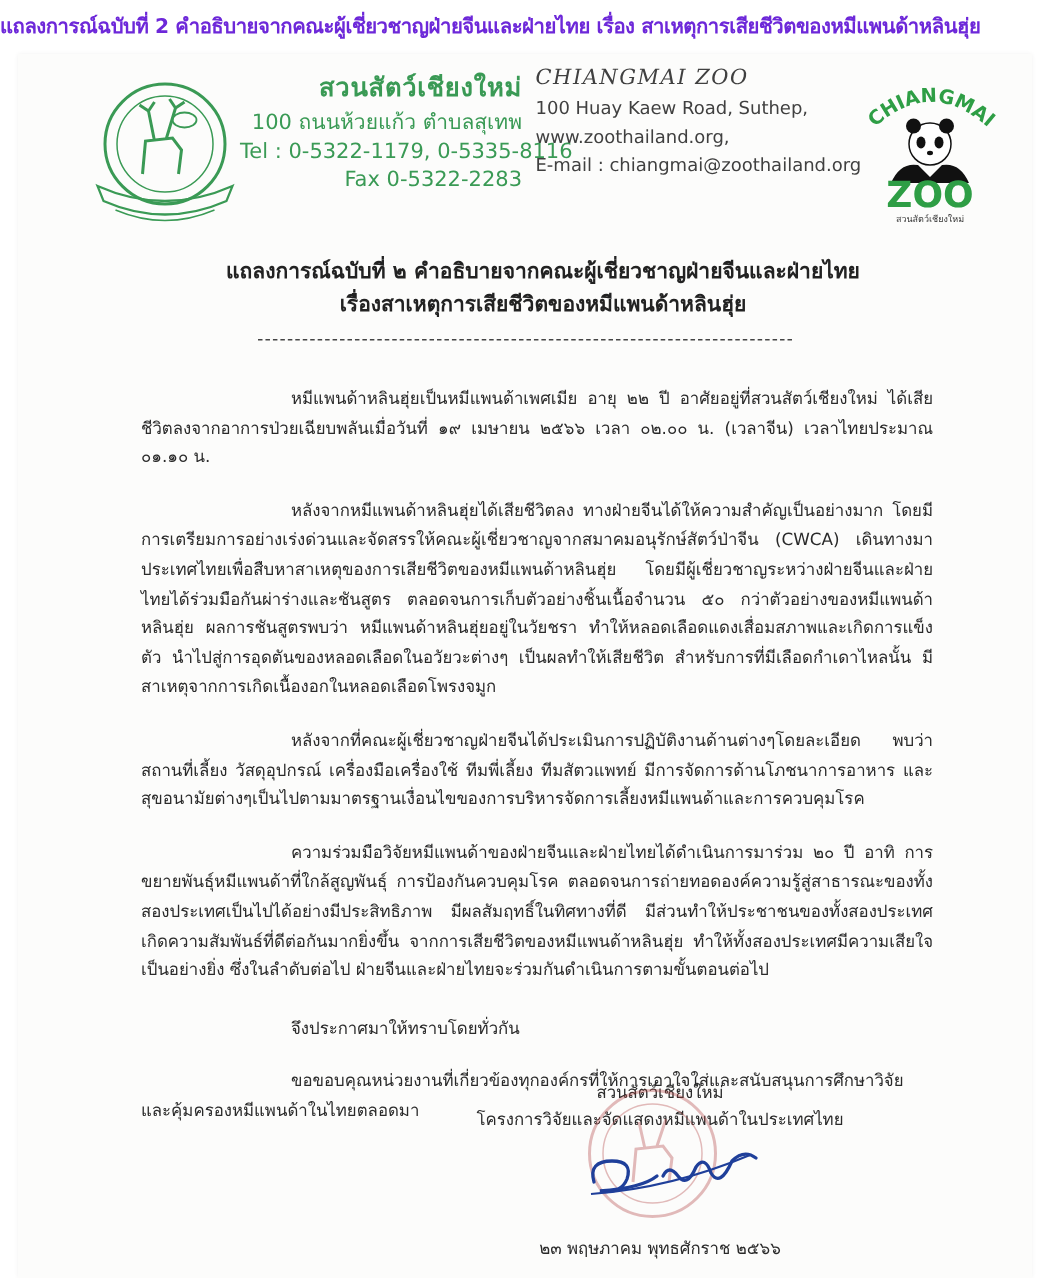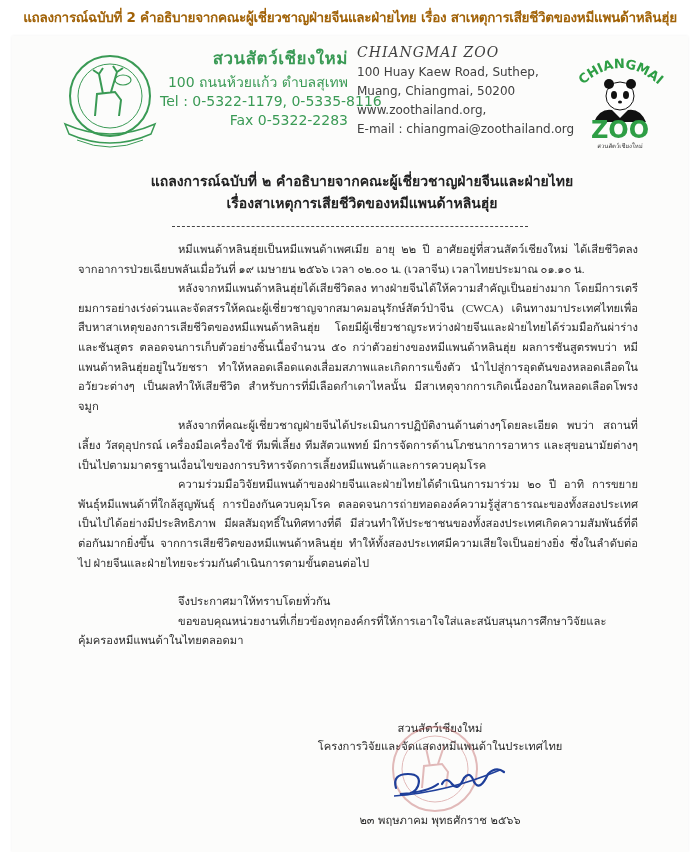--- a/index.html
+++ b/index.html
@@ -12,10 +12,10 @@
     }
     .headline {
       position: absolute; left: 0; top: 6px; width: 700px;
-      text-align: center;
+      text-align: left;
       font-family: "DejaVu Sans", sans-serif;
       font-weight: bold; font-size: 13.5px; letter-spacing: -0.3px;
-      color: #a16207;
+      color: #6d28d9;
       white-space: nowrap;
     }
     .sheet {

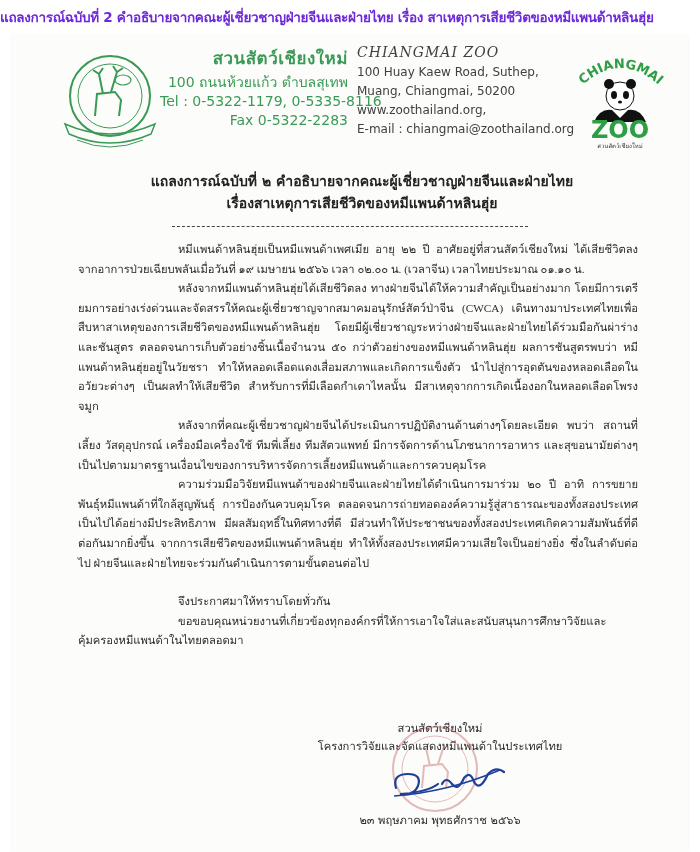--- a/index.html
+++ b/index.html
@@ -92,7 +92,6 @@
 <div class="en-block">
   <div class="en-name">CHIANGMAI ZOO</div>
   <div class="en-line">100 Huay Kaew Road, Suthep,</div>
-  <div class="en-line">Muang, Chiangmai, 50200</div>
   <div class="en-line">www.zoothailand.org,</div>
   <div class="en-line">E-mail : chiangmai@zoothailand.org</div>
 </div>

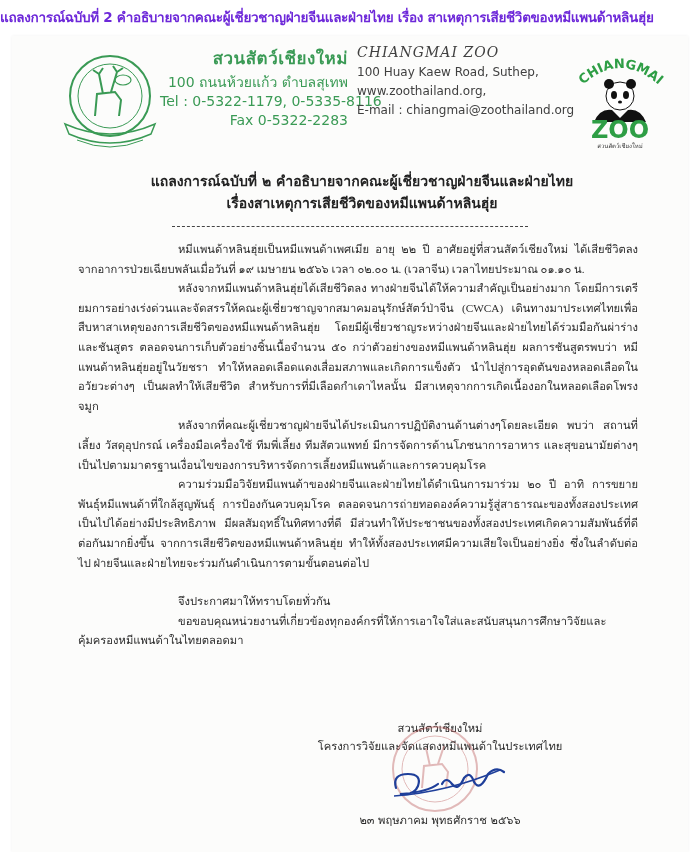--- a/index.html
+++ b/index.html
@@ -53,7 +53,7 @@
       position: absolute; left: 78px; top: 240px; width: 560px;
       font-size: 11.2px; line-height: 19.6px; color: #2a2a2a;
     }
-    .para { margin: 0; text-align: justify; font-family: Liberation Serif, serif; }
+    .para { margin: 16px; text-align: justify; }
     .indent { text-indent: 100px; }
     .closing { margin-top: 19px; padding-left: 100px; }
 

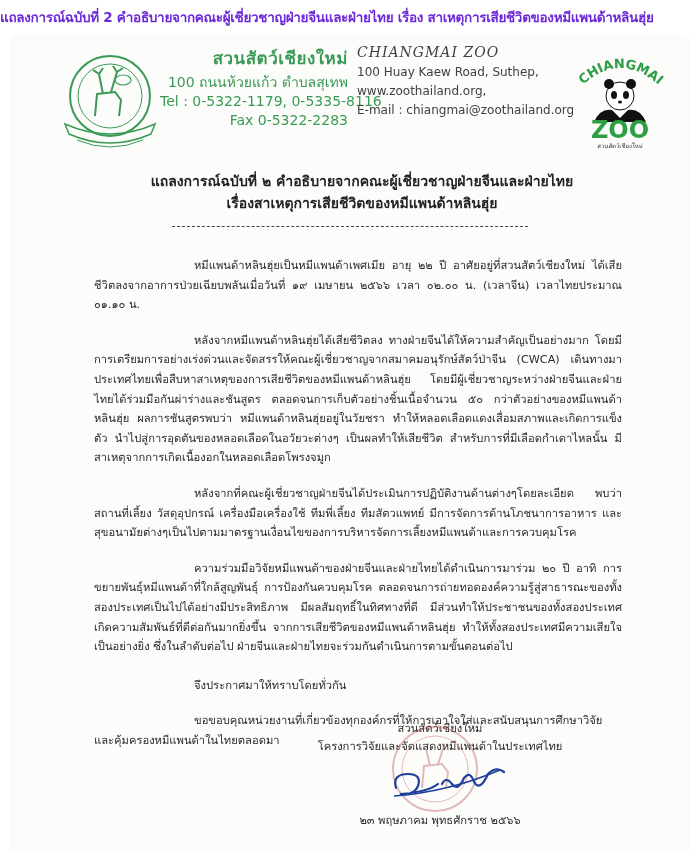--- a/index.html
+++ b/index.html
@@ -64,7 +64,7 @@
     .sign-area { position: relative; height: 52px; }
     .stamp { position: absolute; left: 90px; top: -42px; width: 110px; height: 110px; opacity: 0.35; }
     .signature { position: absolute; left: 98px; top: 6px; width: 120px; height: 40px; }
-    .sign-date { margin-top: 4px; }
+    .sign-date { margin-top: 16px; }
   </style>
 </head>
 <body>

